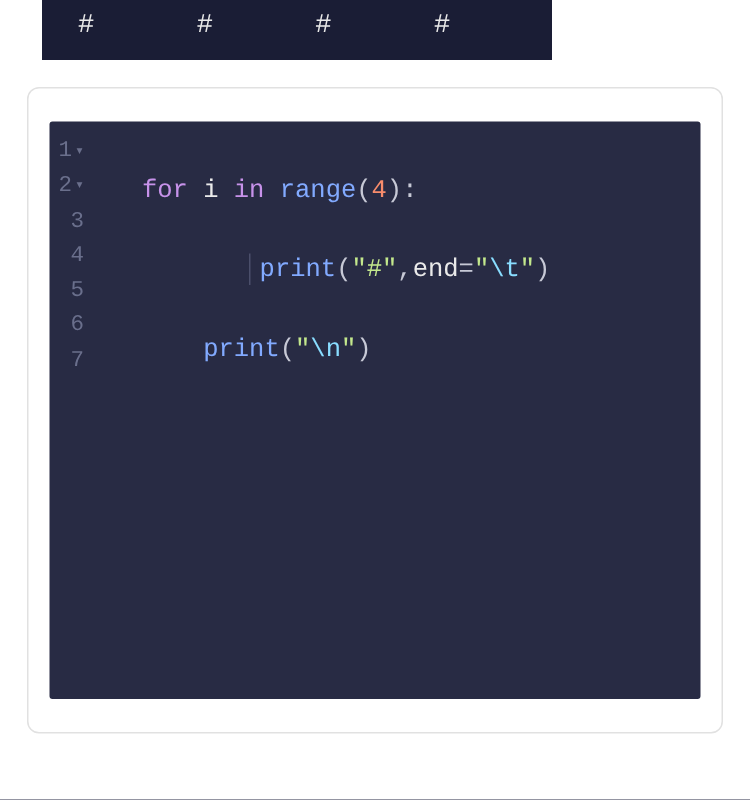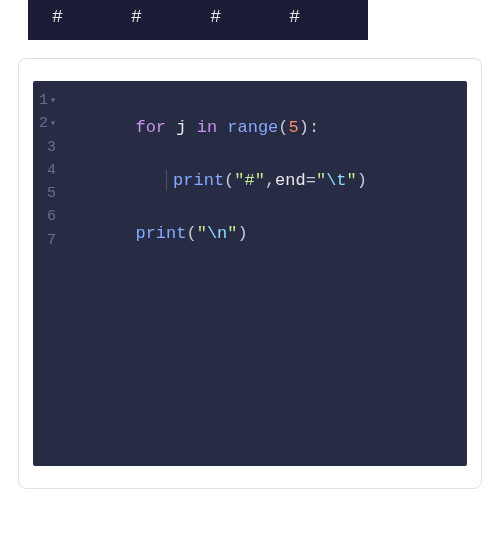--- a/index.html
+++ b/index.html
@@ -136,6 +136,7 @@
           </div>
       </div>
       <div class="code">
+<span class="row">   <span class="kw">for</span> <span class="var">i</span> <span class="kw">in</span> <span class="fn">range</span><span class="pun">(</span><span class="num">4</span><span class="pun">):</span></span>
 <span class="row">       <span class="kw">for</span> <span class="var">j</span> <span class="kw">in</span> <span class="fn">range</span><span class="pun">(</span><span class="num">5</span><span class="pun">):</span></span>
 <span class="row">          <span class="guide"></span><span class="fn">print</span><span class="pun">(</span><span class="str">"#"</span><span class="pun">,</span><span class="var">end</span><span class="eq">=</span><span class="str">"</span><span class="esc">\t</span><span class="str">"</span><span class="pun">)</span></span>
 <span class="row">       <span class="fn">print</span><span class="pun">(</span><span class="str">"</span><span class="esc">\n</span><span class="str">"</span><span class="pun">)</span></span>

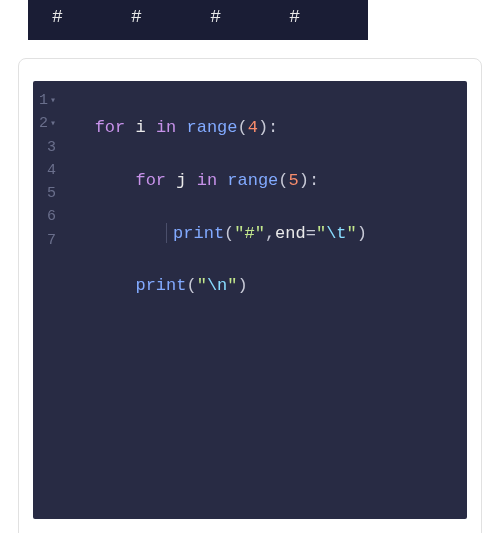--- a/index.html
+++ b/index.html
@@ -137,7 +137,6 @@
       </div>
       <div class="code">
 <span class="row">   <span class="kw">for</span> <span class="var">i</span> <span class="kw">in</span> <span class="fn">range</span><span class="pun">(</span><span class="num">4</span><span class="pun">):</span></span>
-<span class="row">       <span class="kw">for</span> <span class="var">j</span> <span class="kw">in</span> <span class="fn">range</span><span class="pun">(</span><span class="num">5</span><span class="pun">):</span></span>
 <span class="row">          <span class="guide"></span><span class="fn">print</span><span class="pun">(</span><span class="str">"#"</span><span class="pun">,</span><span class="var">end</span><span class="eq">=</span><span class="str">"</span><span class="esc">\t</span><span class="str">"</span><span class="pun">)</span></span>
 <span class="row">       <span class="fn">print</span><span class="pun">(</span><span class="str">"</span><span class="esc">\n</span><span class="str">"</span><span class="pun">)</span></span>
 <span class="row"> </span>

